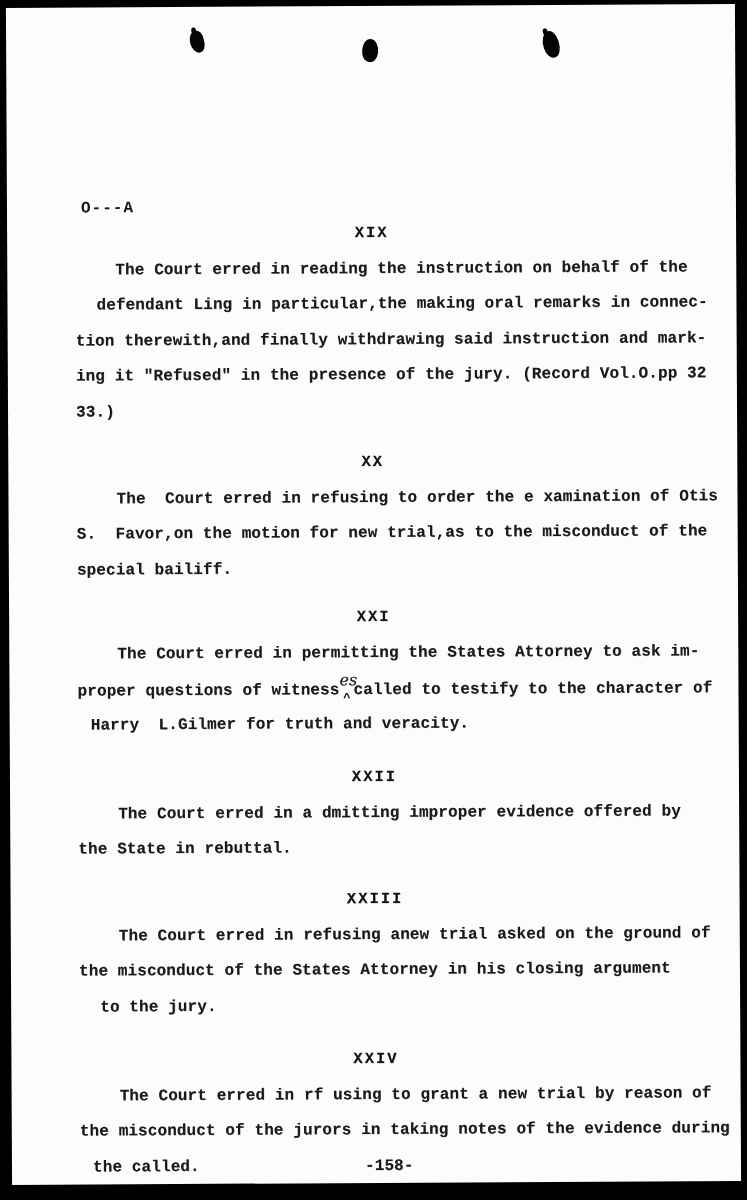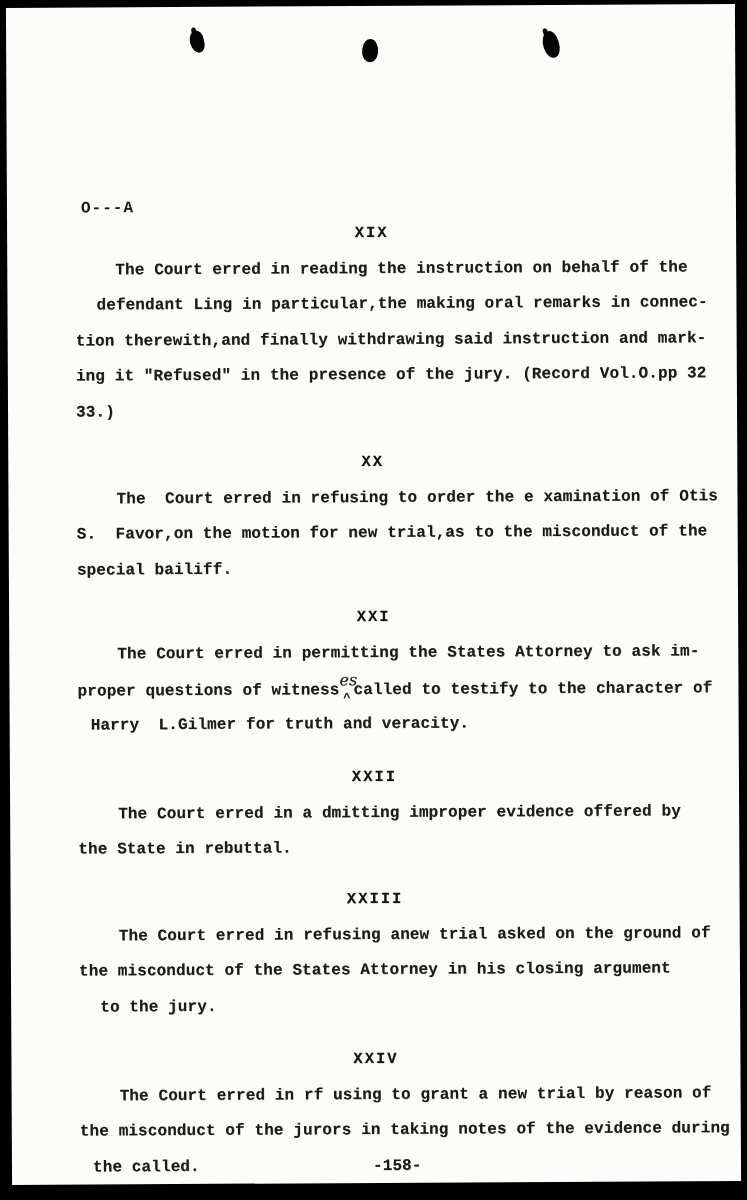--- a/index.html
+++ b/index.html
@@ -88,7 +88,7 @@
     font-size: 12px;
     margin-left: -14px; margin-right: 3px;
   }
-  .pagenum { position: absolute; left: 361px; top: 0; }
+  .pagenum { position: absolute; left: 353px; top: 0; }
 </style>
 </head>
 <body>

